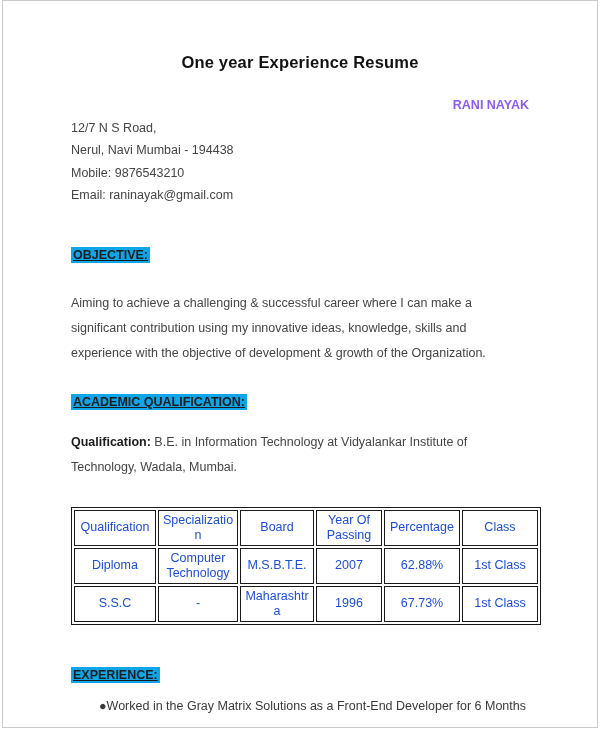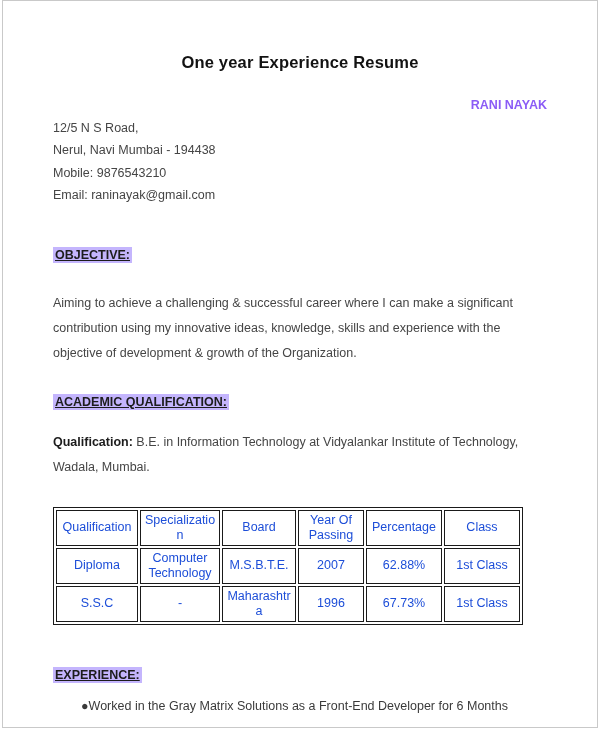--- a/index.html
+++ b/index.html
@@ -16,7 +16,7 @@
     left: 2px; top: 0px; right: 2px; bottom: 2px;
     border: 1px solid #c9c9c9;
     background: #ffffff;
-    padding: 0 50px;
+    padding: 0 68px;
   }
   .doc-title {
     margin-top: 52px;

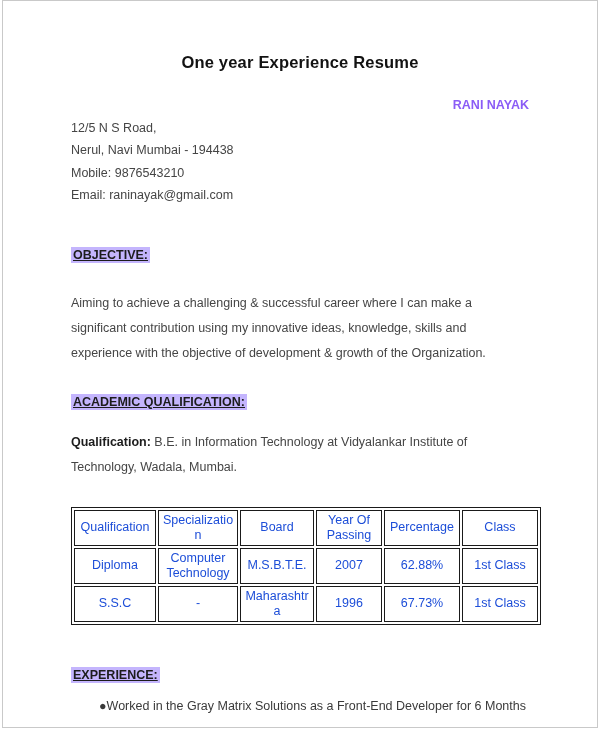--- a/index.html
+++ b/index.html
@@ -91,7 +91,7 @@
 
   <div class="contact">
     <div class="line name">RANI NAYAK</div>
-    <div class="line">12/5 N S Road,</div>
+    <div class="line">12/7 N S Road,</div>
     <div class="line">Nerul, Navi Mumbai - 194438</div>
     <div class="line">Mobile: 9876543210</div>
     <div class="line">Email: raninayak@gmail.com</div>

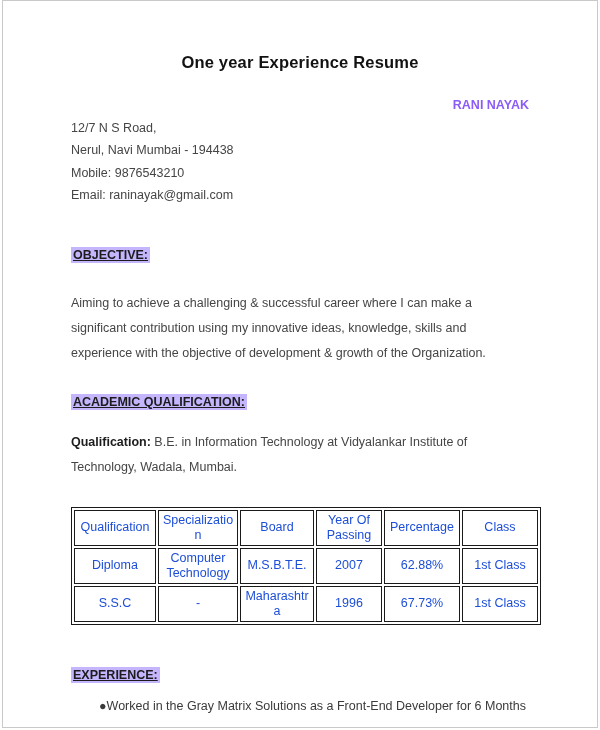--- a/index.html
+++ b/index.html
@@ -31,7 +31,7 @@
   .contact .name { font-weight: bold; color: #8b5cf6; text-align: right; }
   .section-heading {
     display: inline-block;
-    background: #c4b5fd;
+    background: #0ea5e9;
     color: #1c1c1c;
     font-weight: bold;
     text-decoration: underline;

